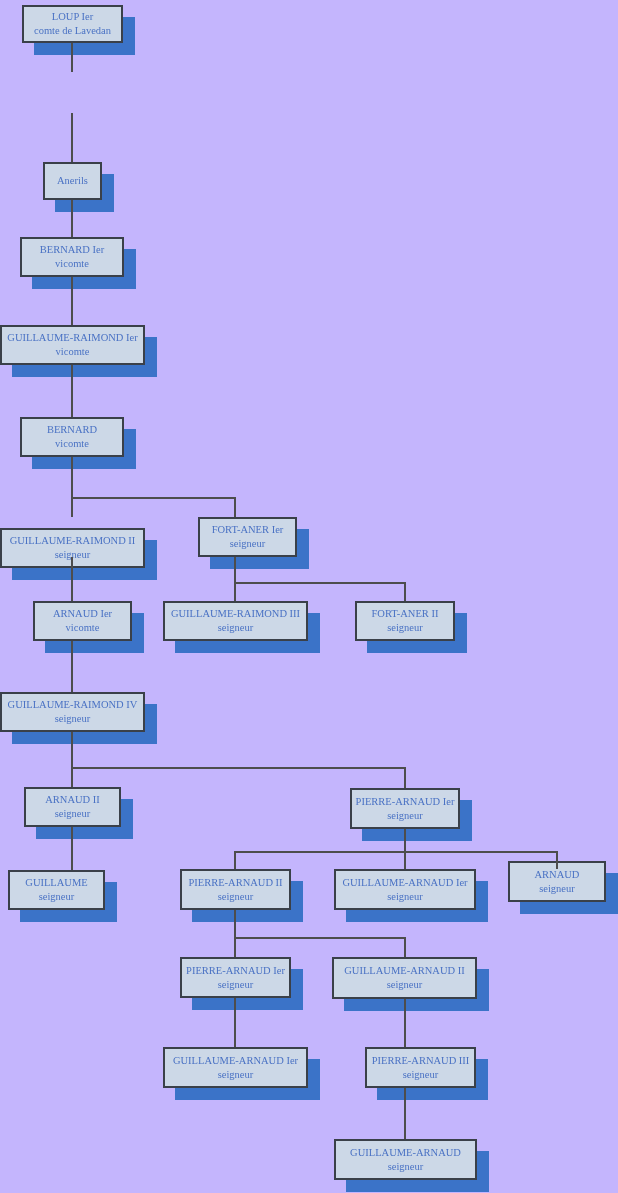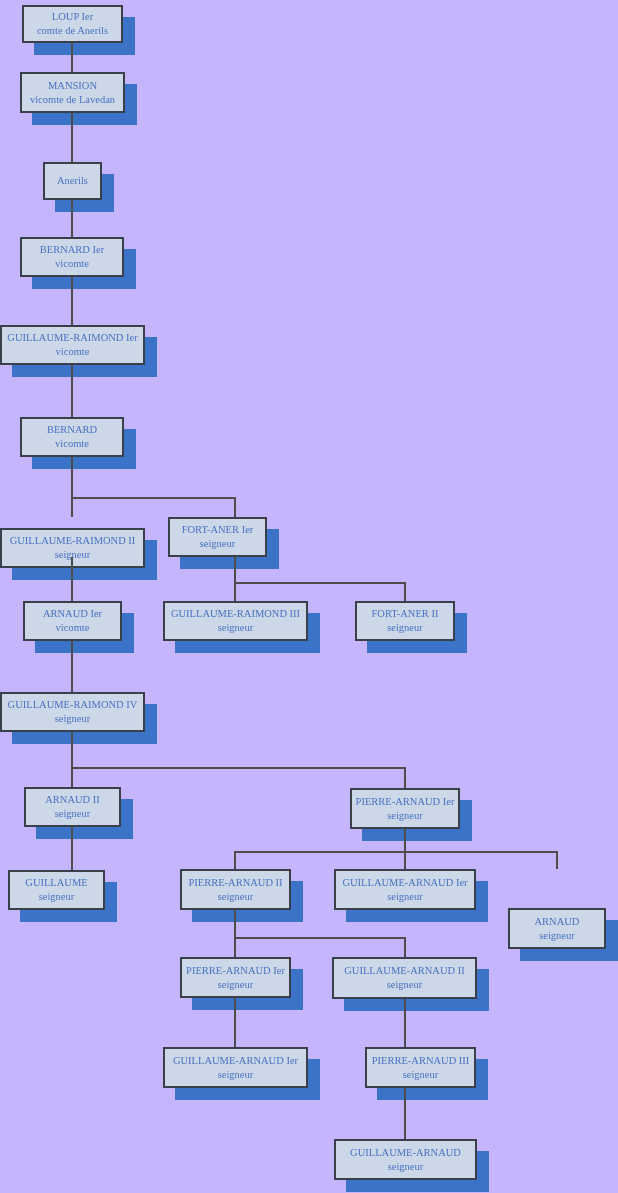--- a/index.html
+++ b/index.html
@@ -69,7 +69,7 @@
 
   <div class="node" style="left:22px;top:5px;width:101px;height:38px">
     <span class="nm">LOUP Ier</span>
-    <span class="tt">comte de Anerils</span>
+    <span class="tt">comte de Lavedan</span>
   </div>
   <div class="node" style="left:20px;top:72px;width:105px;height:41px">
     <span class="nm">MANSION</span>

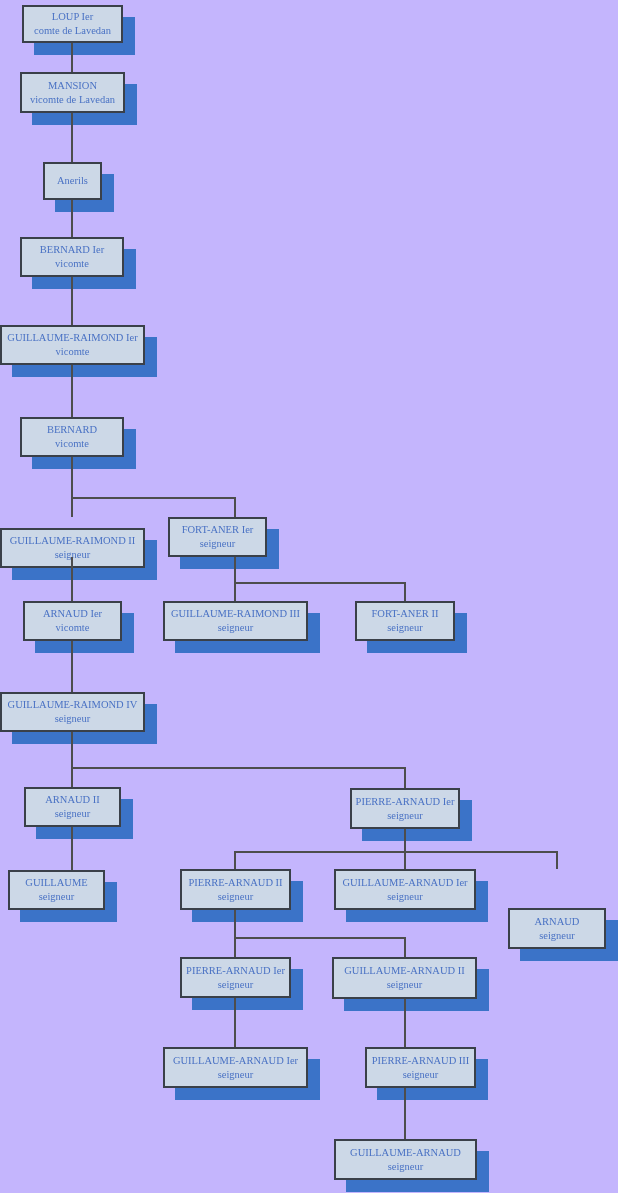--- a/index.html
+++ b/index.html
@@ -70,10 +70,6 @@
   <div class="node" style="left:22px;top:5px;width:101px;height:38px">
     <span class="nm">LOUP Ier</span>
     <span class="tt">comte de Lavedan</span>
-  </div>
-  <div class="node" style="left:20px;top:72px;width:105px;height:41px">
-    <span class="nm">MANSION</span>
-    <span class="tt">vicomte de Lavedan</span>
   </div>
   <div class="node" style="left:43px;top:162px;width:59px;height:38px">
     <span class="nm">Anerils</span>

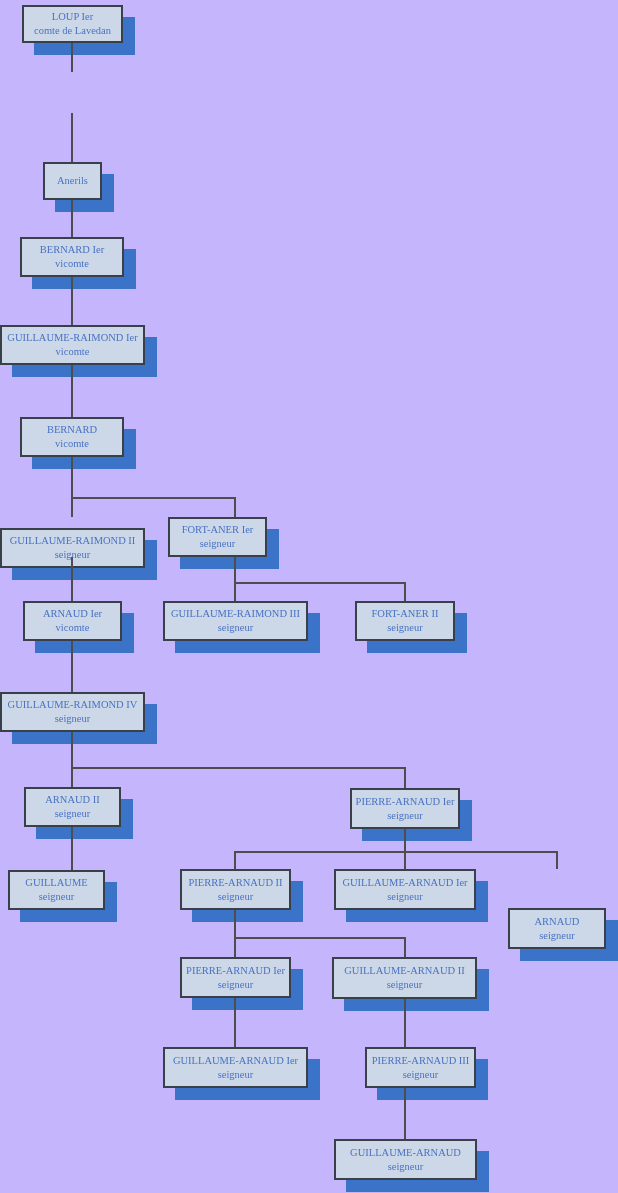--- a/index.html
+++ b/index.html
@@ -90,7 +90,7 @@
     <span class="nm">GUILLAUME-RAIMOND II</span>
     <span class="tt">seigneur</span>
   </div>
-  <div class="node" style="left:168px;top:517px;width:99px;height:40px">
+  <div class="node" style="left:198px;top:517px;width:99px;height:40px">
     <span class="nm">FORT-ANER Ier</span>
     <span class="tt">seigneur</span>
   </div>

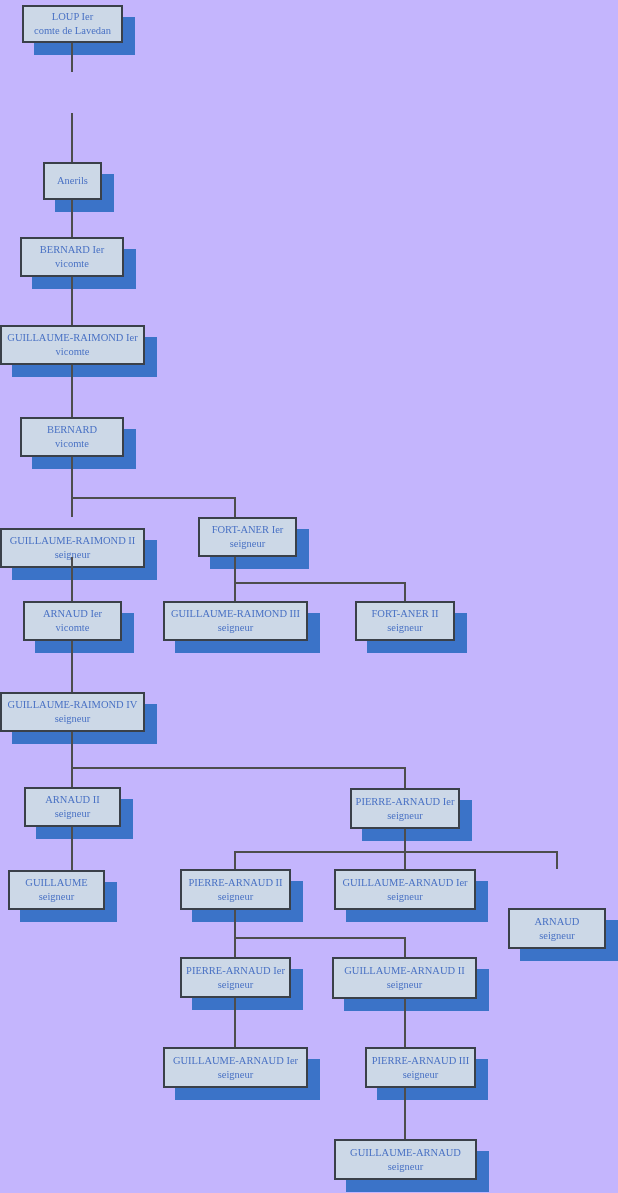--- a/index.html
+++ b/index.html
@@ -94,7 +94,7 @@
     <span class="nm">FORT-ANER Ier</span>
     <span class="tt">seigneur</span>
   </div>
-  <div class="node" style="left:23px;top:601px;width:99px;height:40px">
+  <div class="node" style="left:33px;top:601px;width:99px;height:40px">
     <span class="nm">ARNAUD Ier</span>
     <span class="tt">vicomte</span>
   </div>

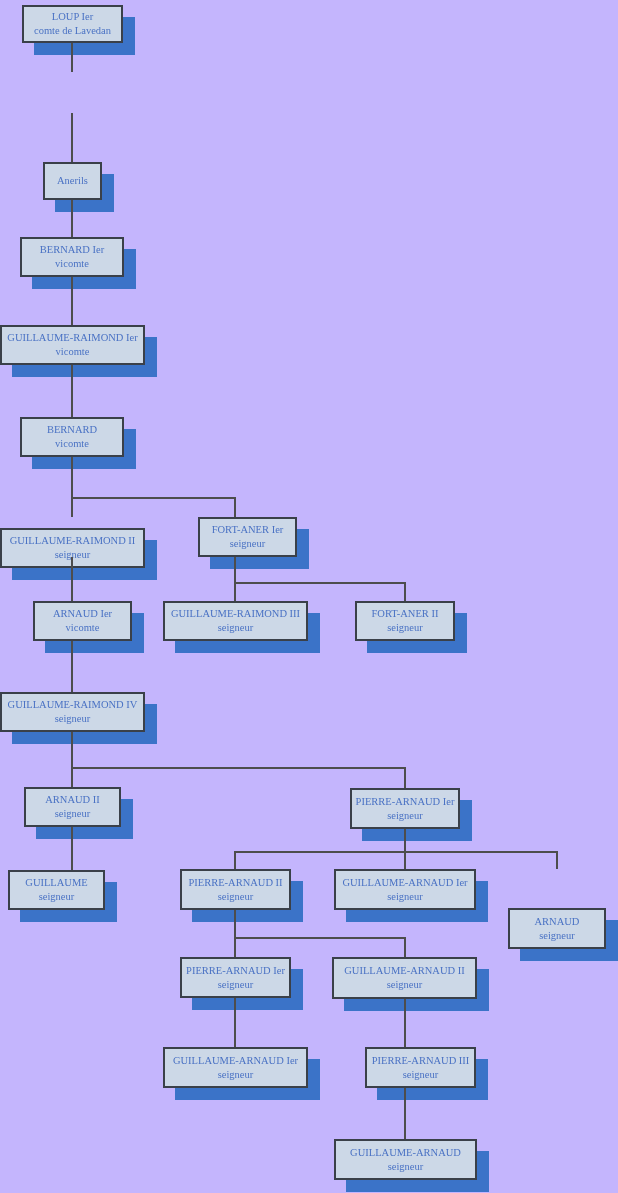--- a/index.html
+++ b/index.html
@@ -130,7 +130,7 @@
     <span class="nm">GUILLAUME-ARNAUD Ier</span>
     <span class="tt">seigneur</span>
   </div>
-  <div class="node" style="left:508px;top:908px;width:98px;height:41px">
+  <div class="node" style="left:508px;top:861px;width:98px;height:41px">
     <span class="nm">ARNAUD</span>
     <span class="tt">seigneur</span>
   </div>

